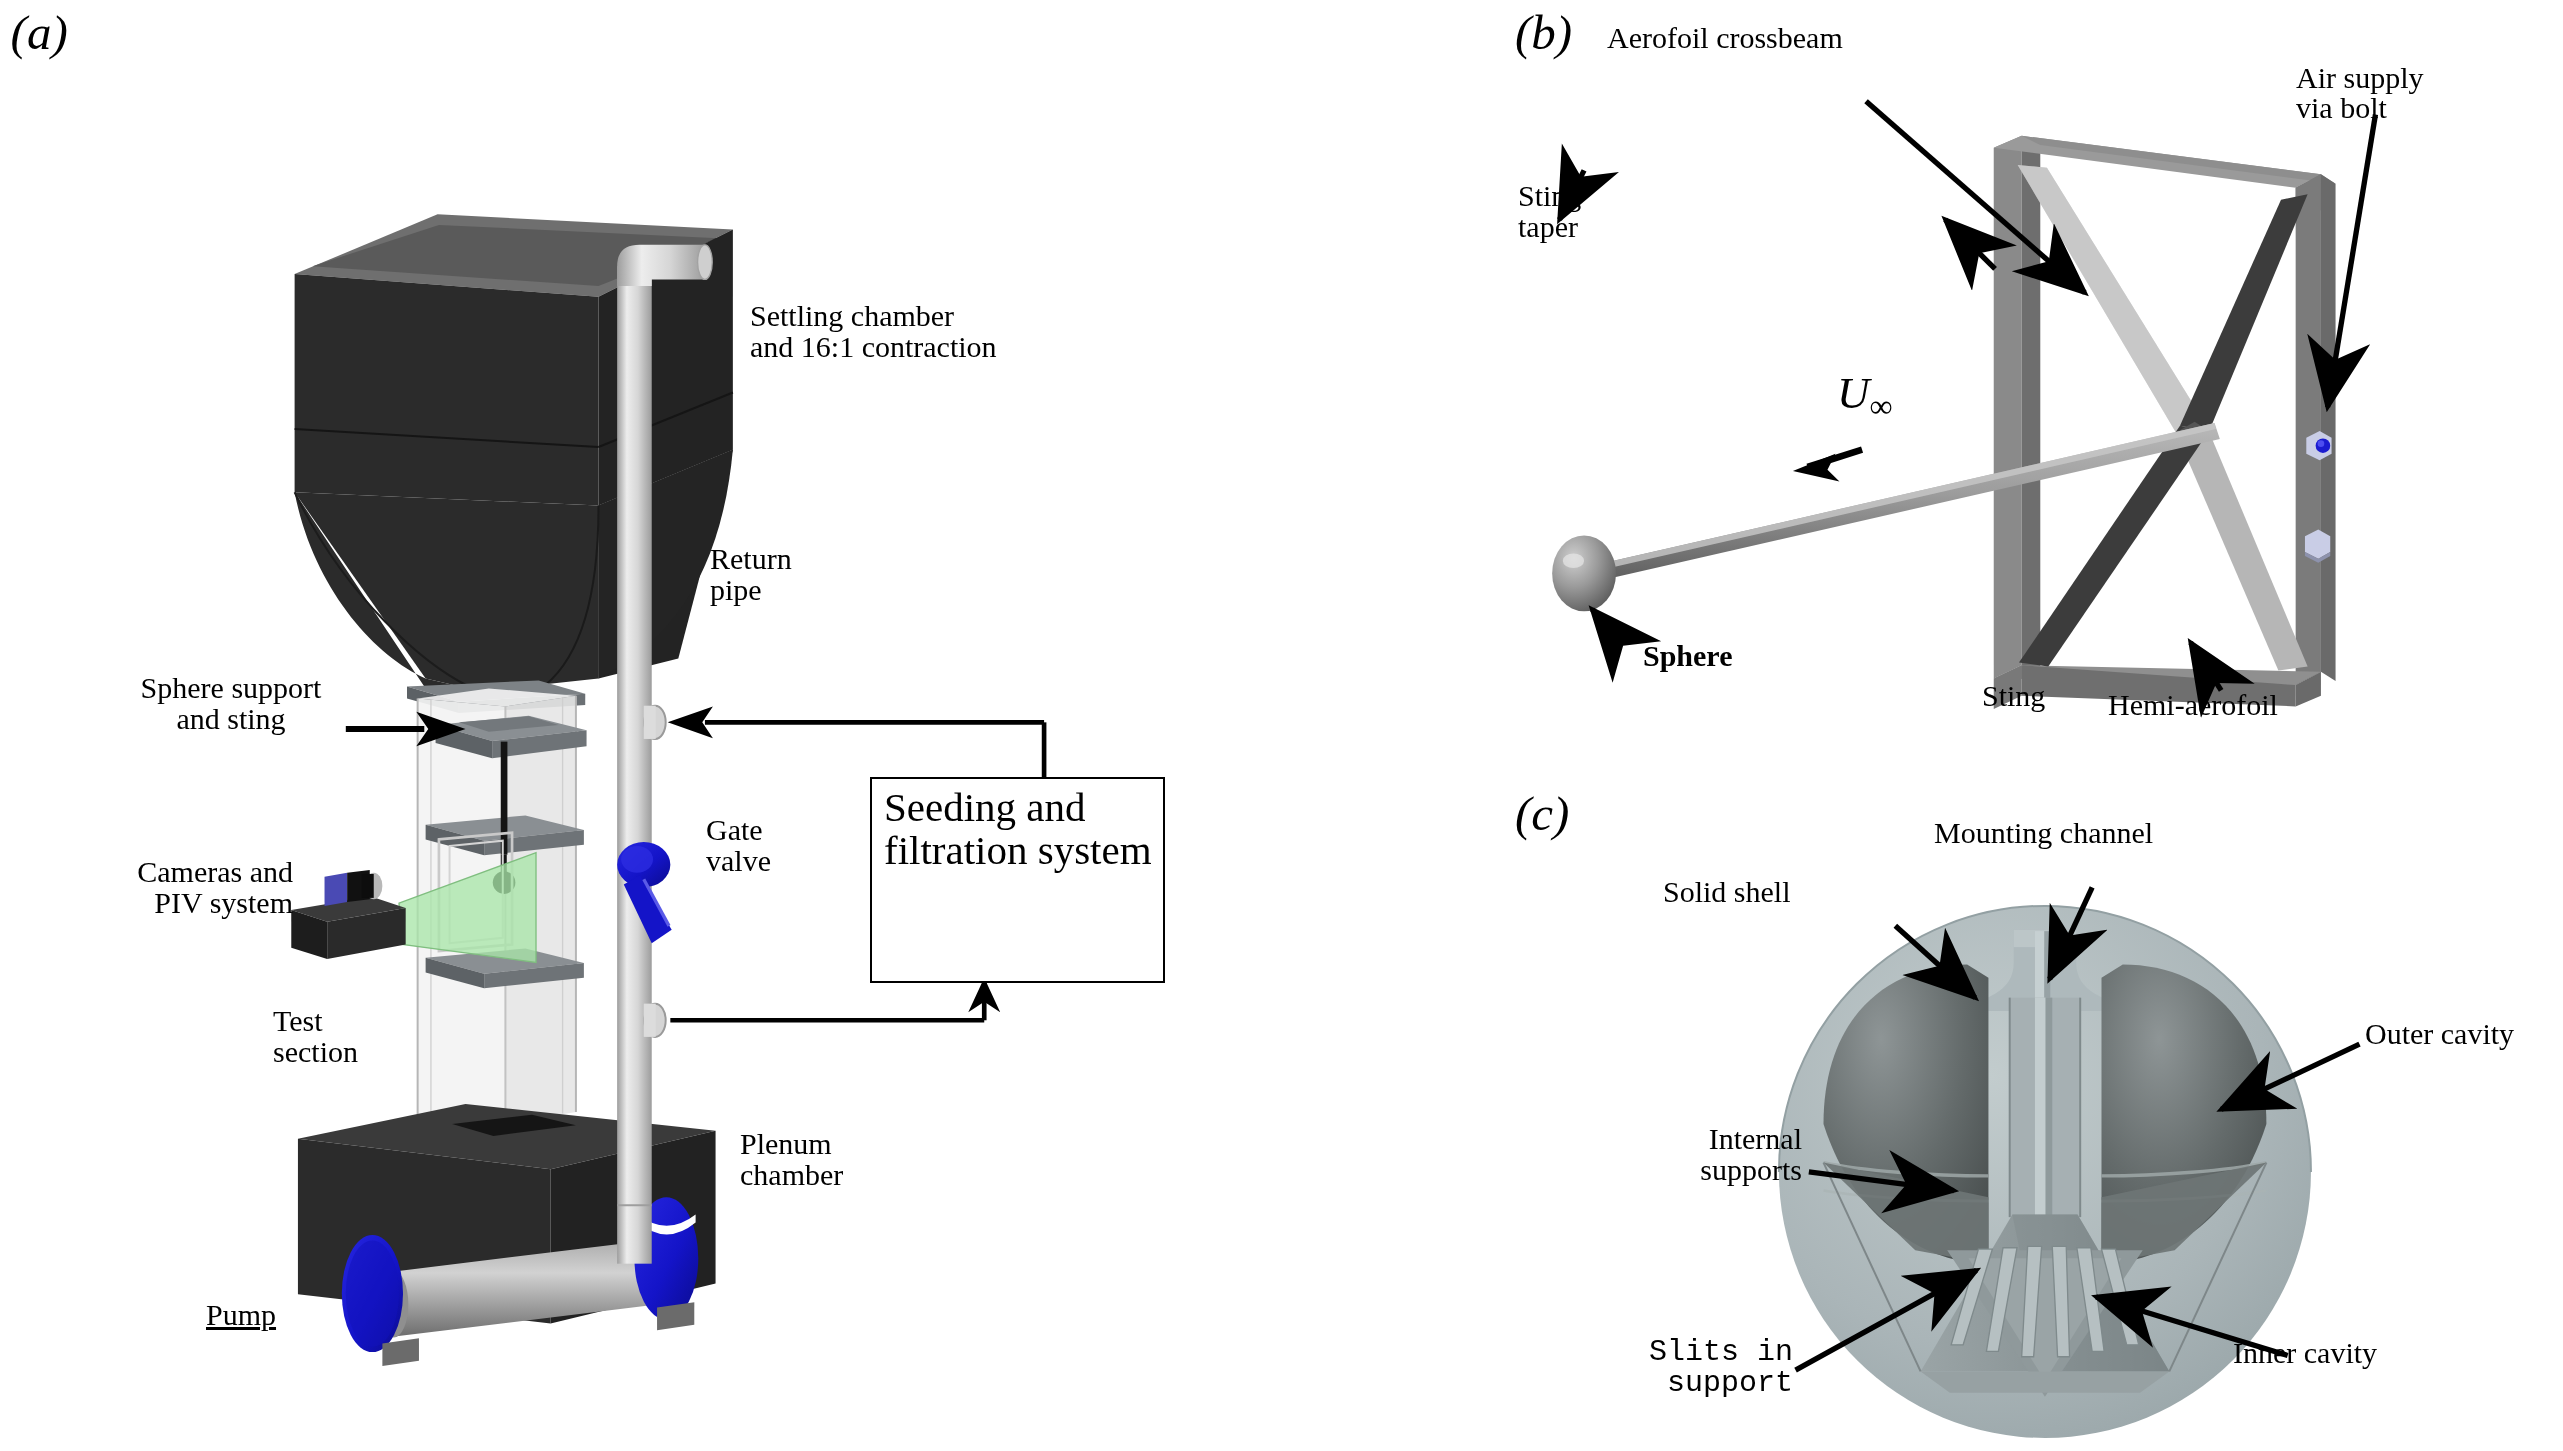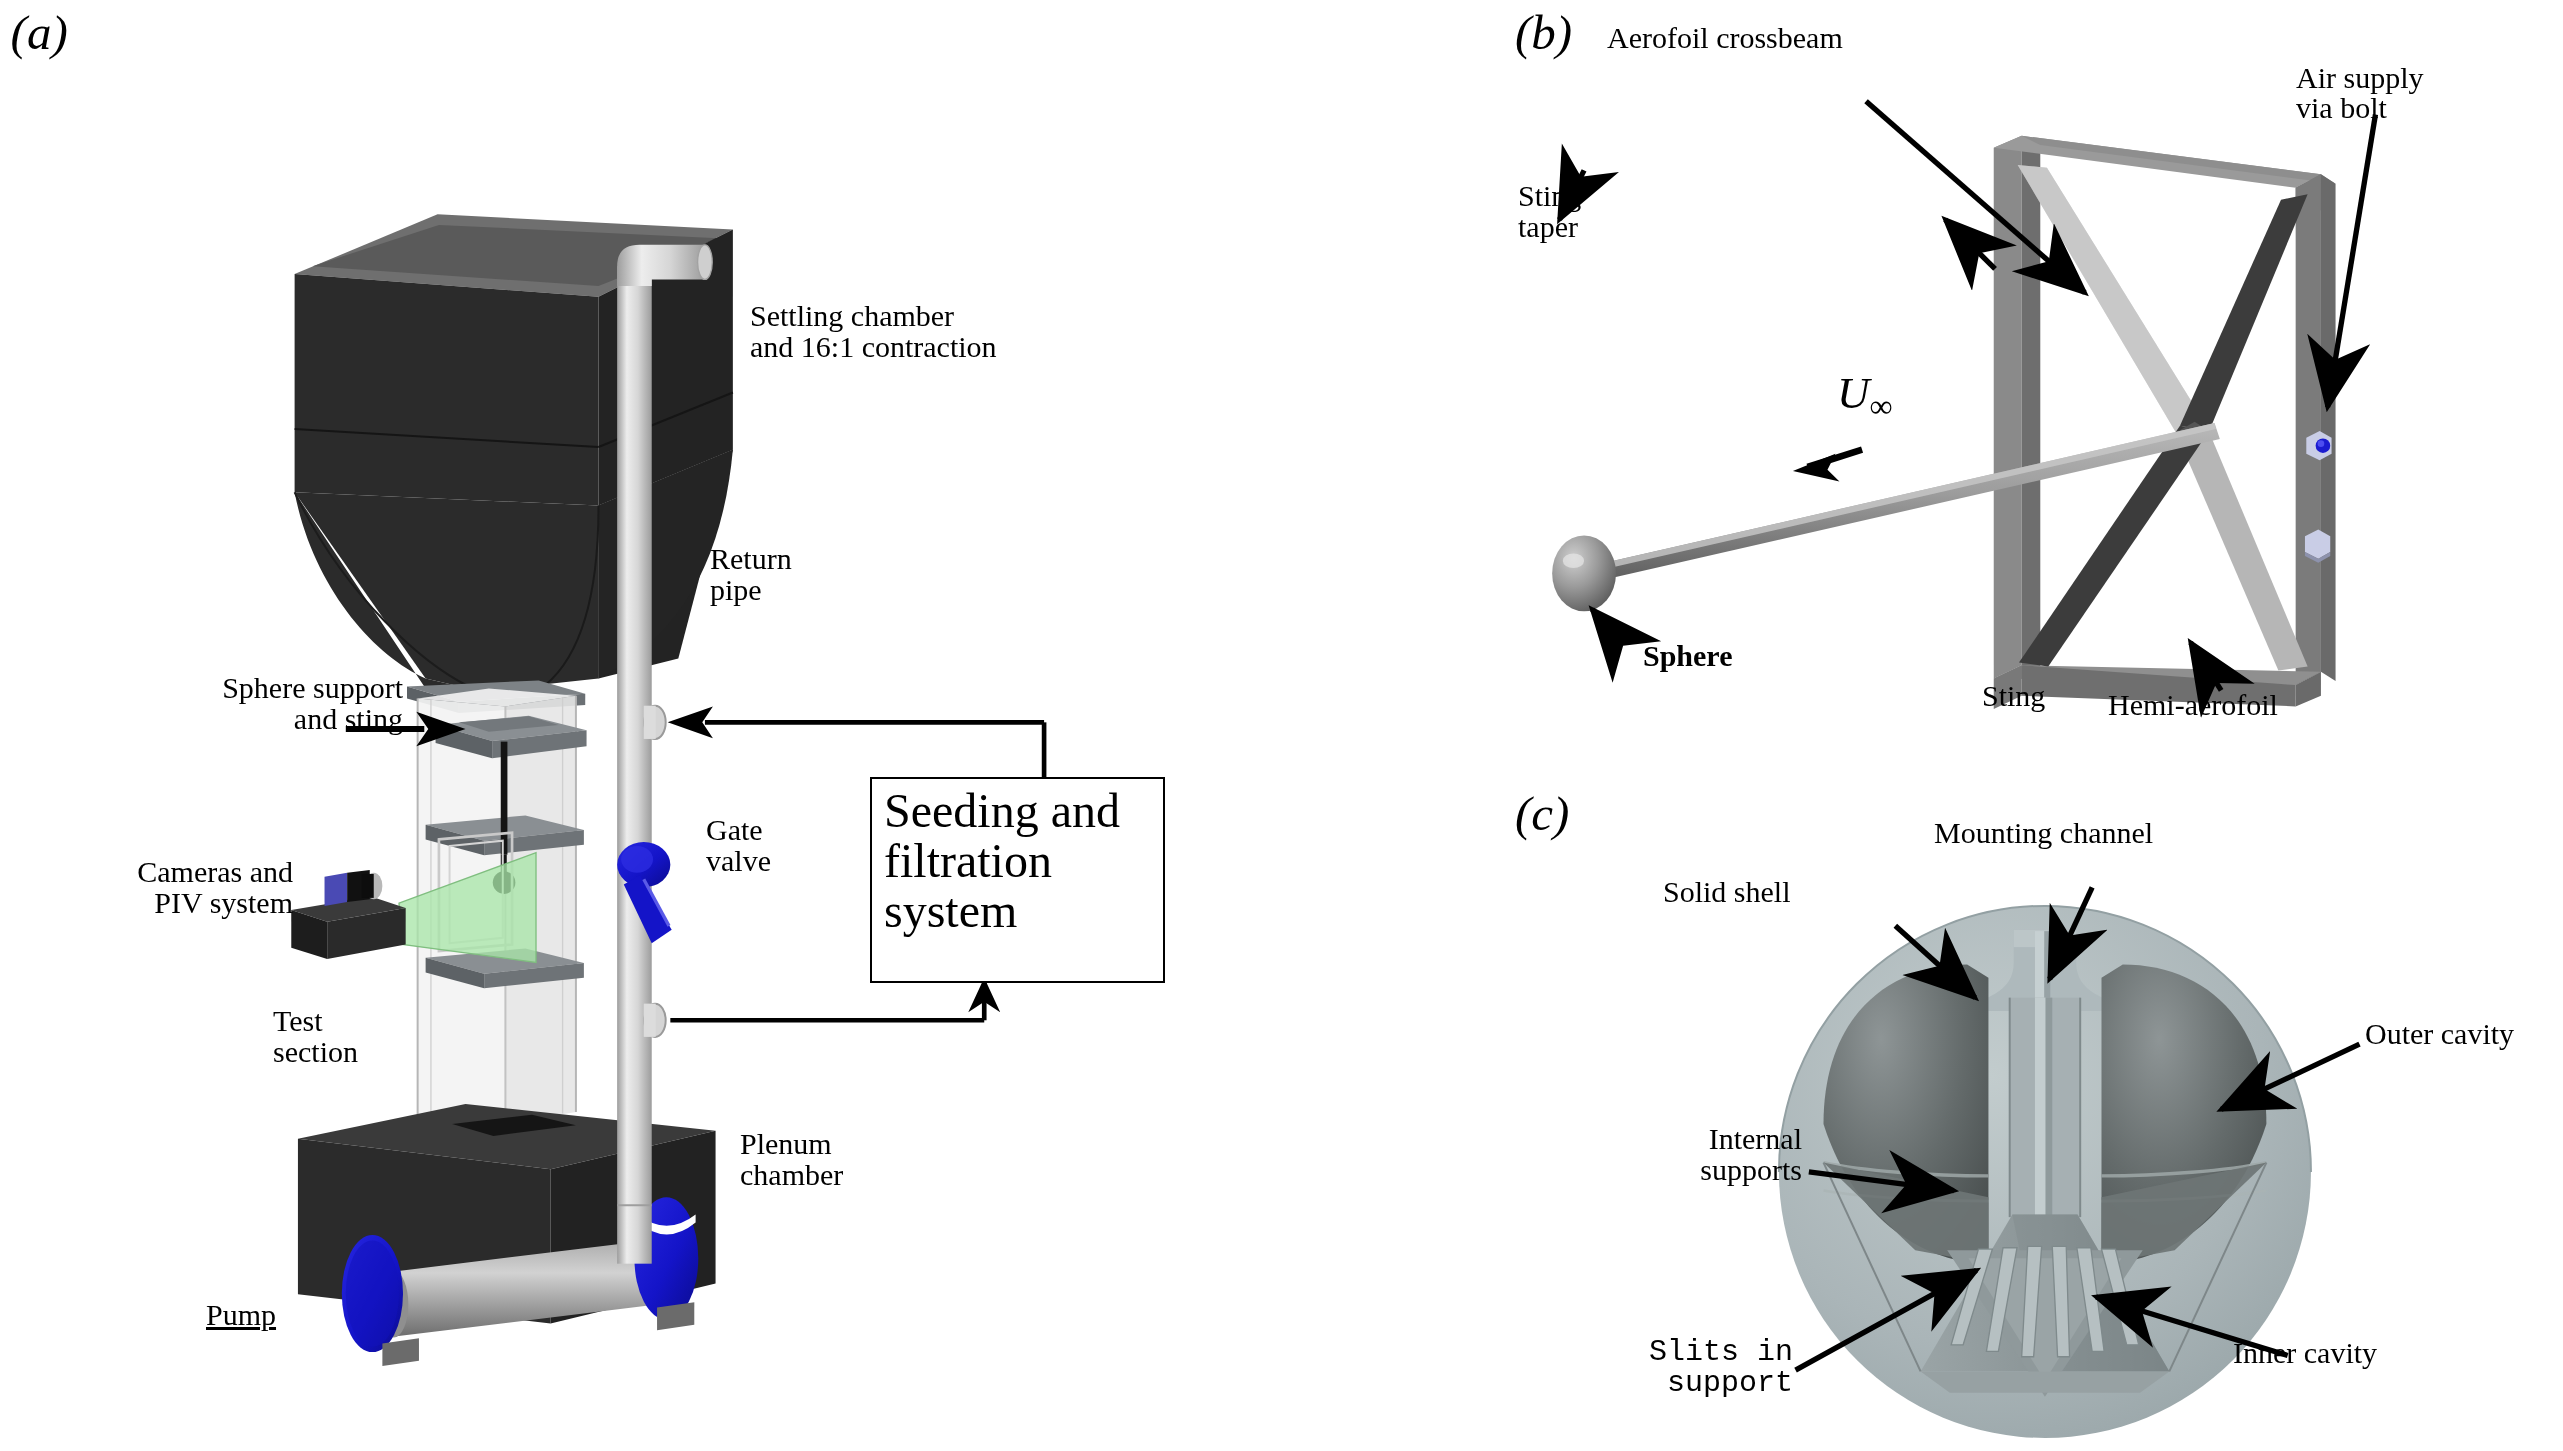--- a/index.html
+++ b/index.html
@@ -348,7 +348,7 @@
 <div class="lbl" style="left:750px;top:301px;">Settling chamber
 and 16:1 contraction</div>
 
-<div class="lbl rt" style="left:11px;top:673px;width:392px;">Sphere support
+<div class="lbl rt" style="left:35px;top:673px;width:392px;text-align:center;">Sphere support
 and sting</div>
 
 <div class="lbl rt" style="left:0px;top:857px;width:293px;">Cameras and

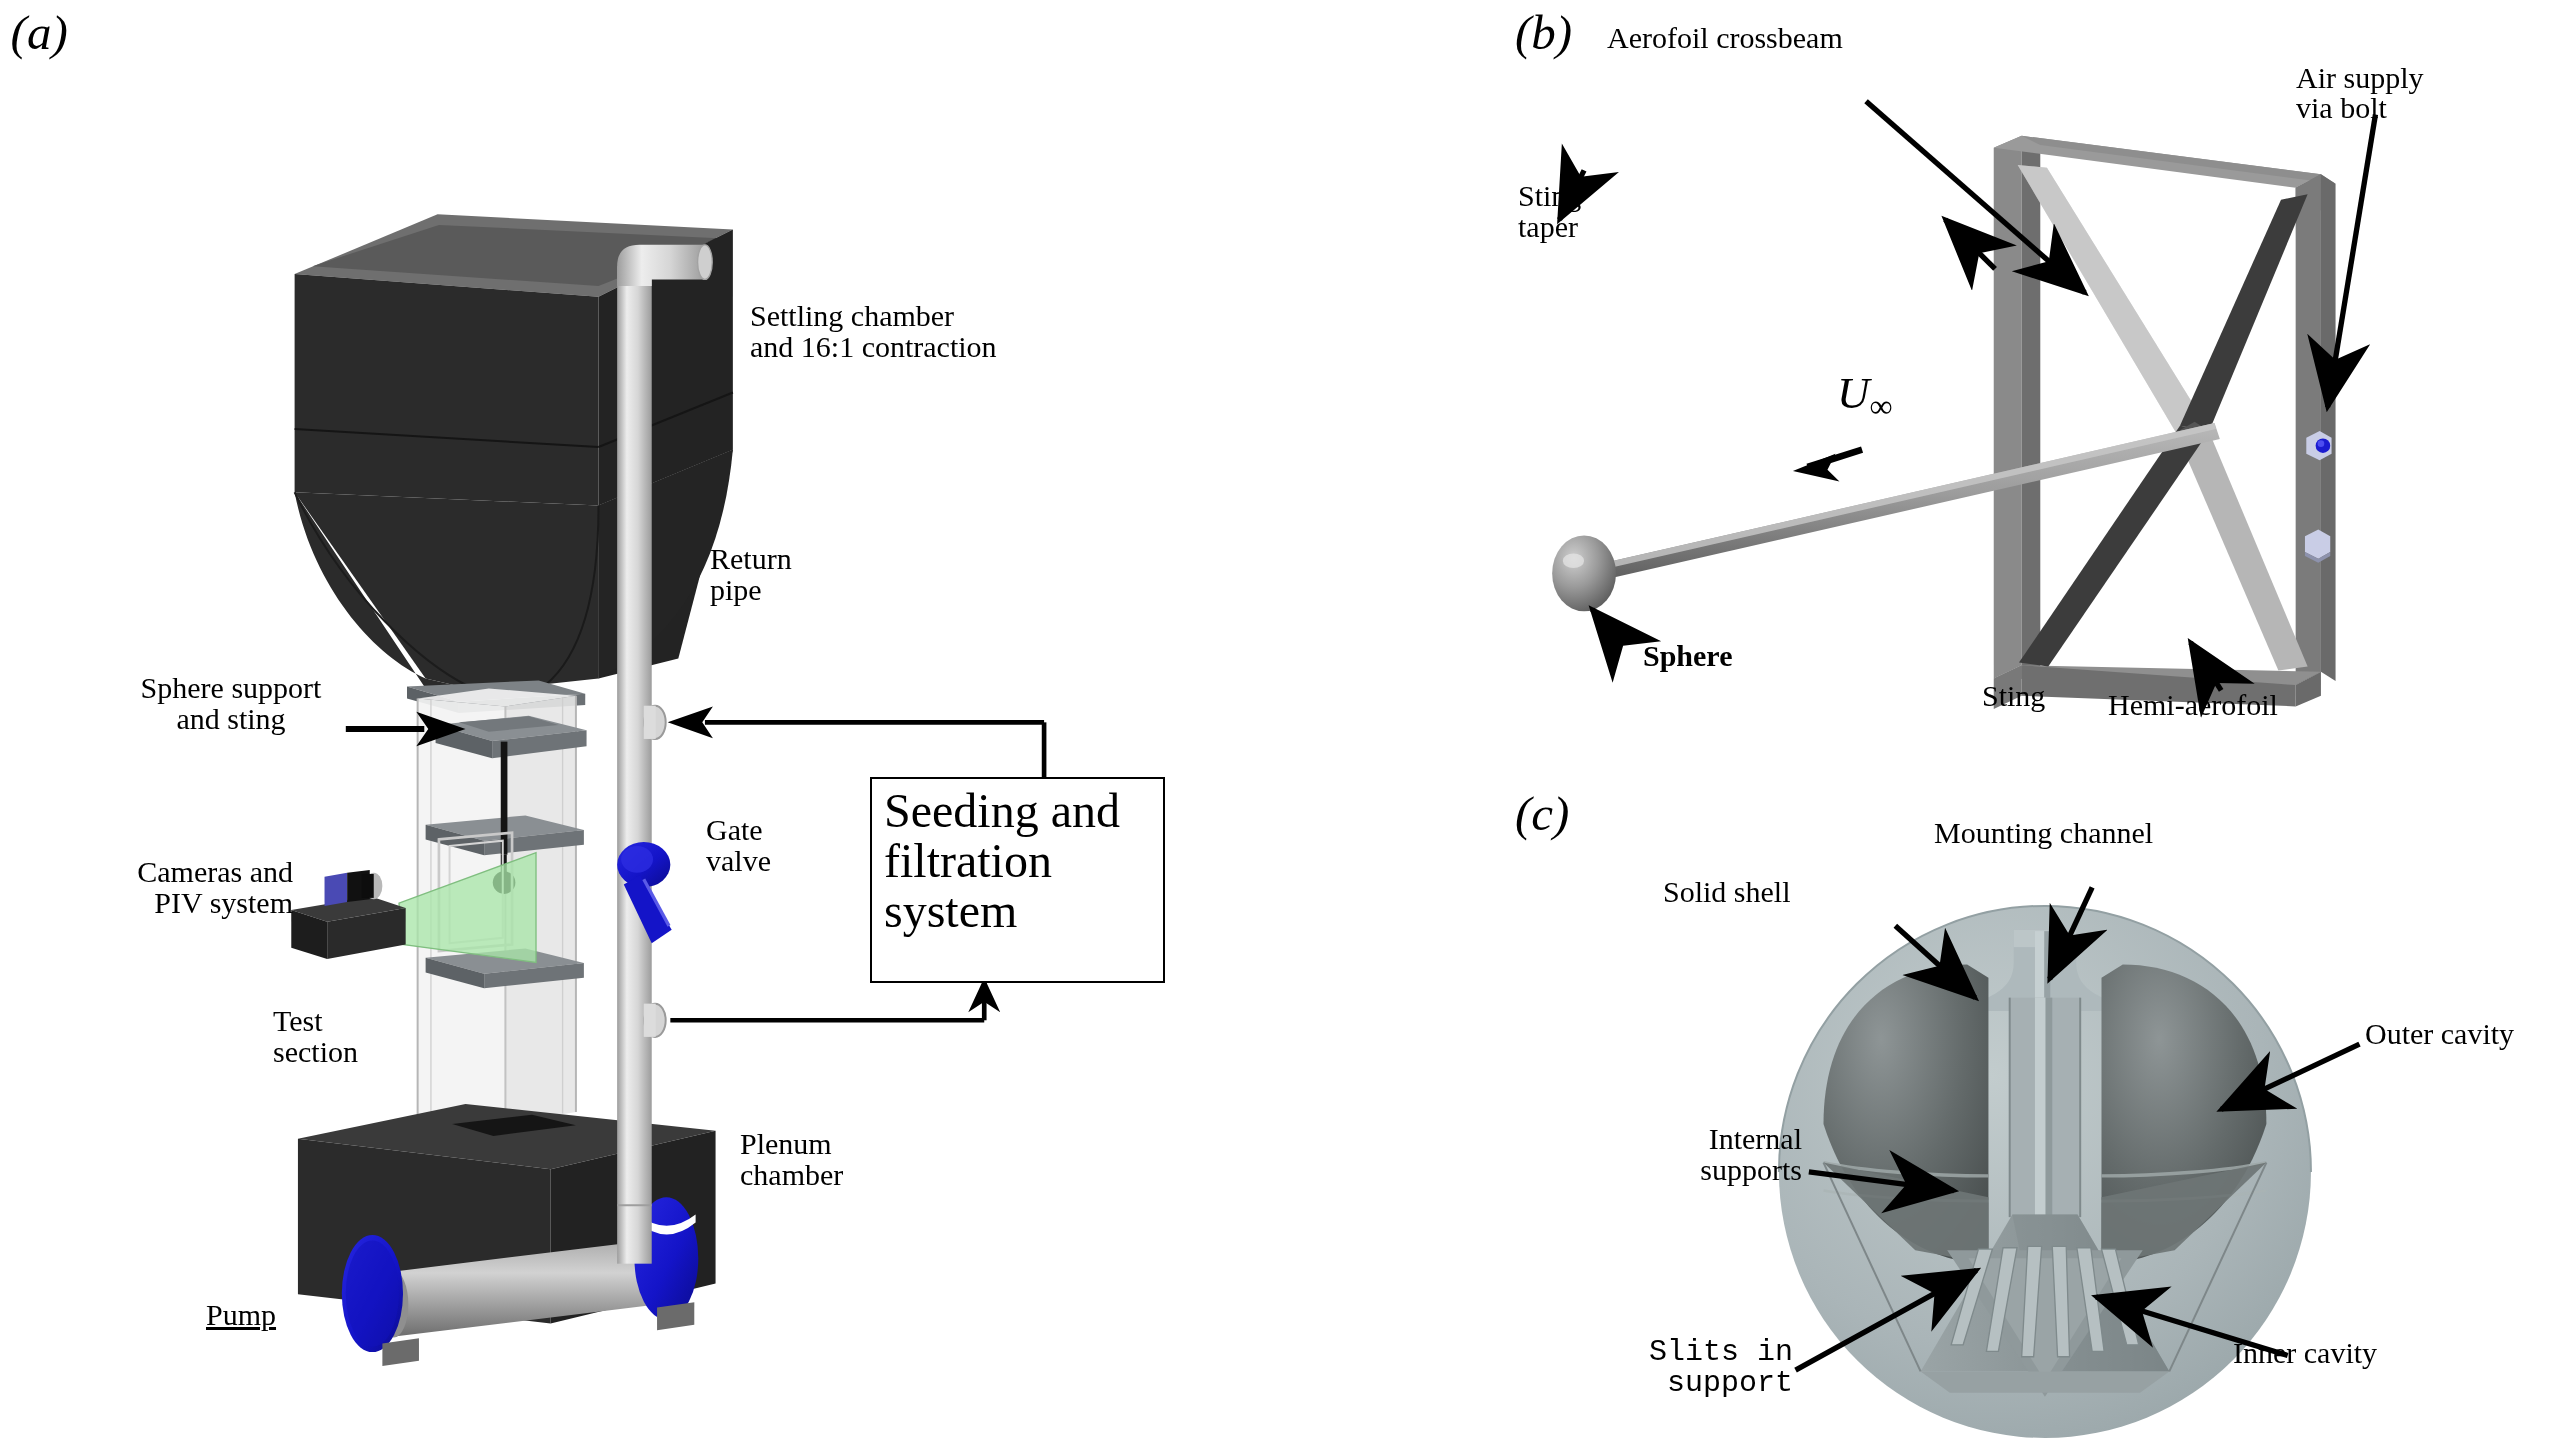--- a/index.html
+++ b/index.html
@@ -19,7 +19,7 @@
   .umath sub{font-style:normal;font-size:0.72em;vertical-align:-0.28em;}
   .boxlbl{position:absolute;border:2.7px solid #000;background:#fff;
           box-sizing:border-box;padding:6.7px 9.3px 6.7px 12px;
-          font-size:48px;line-height:1.05;}
+          font-size:41px;line-height:1.05;}
 </style>
 </head>
 <body>

